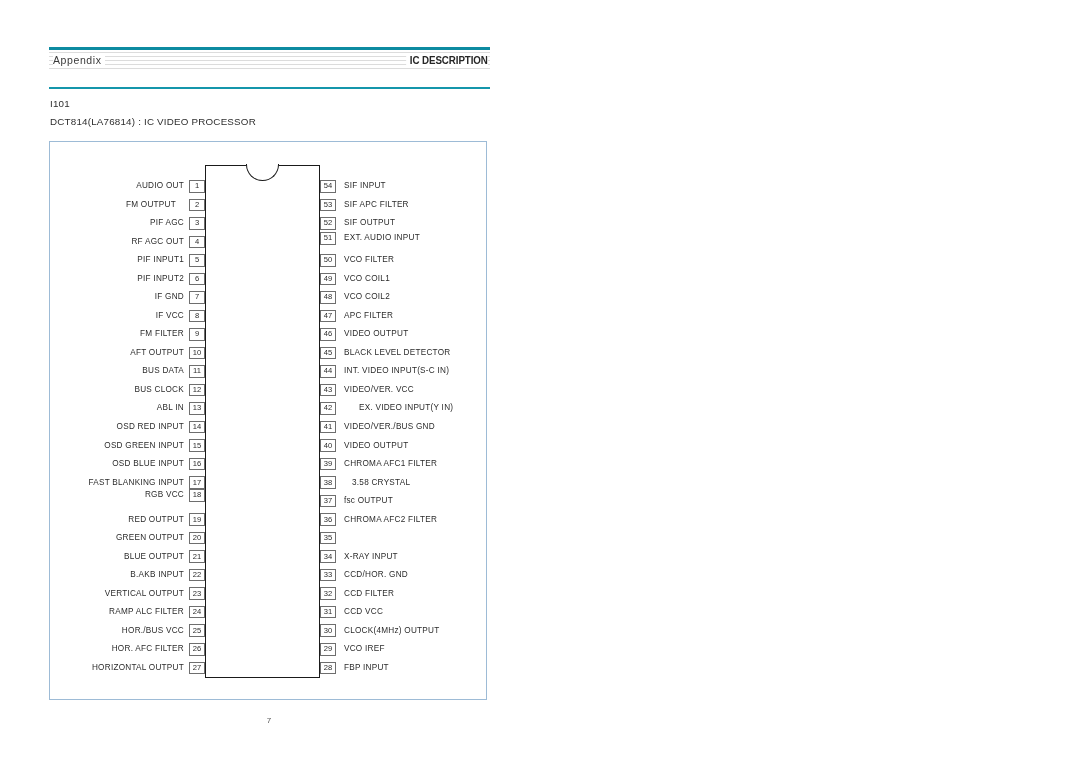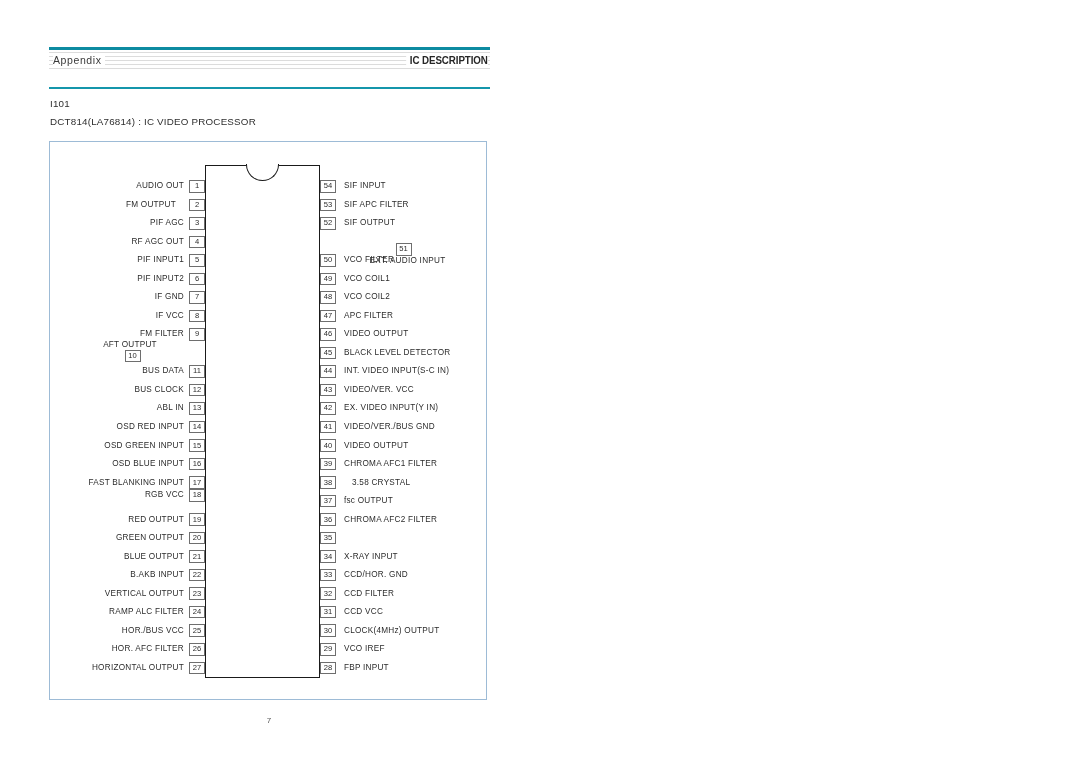--- a/index.html
+++ b/index.html
@@ -350,7 +350,7 @@
       <div class="pin-num">52</div>
       <div class="pin-label">SIF OUTPUT</div>
     </div>
-    <div class="pin-row right" style="top: 243px; flex-direction: column;">
+    <div class="pin-row right" style="top: 229px;">
       <div class="pin-num">51</div>
       <div class="pin-label">EXT. AUDIO INPUT</div>
     </div>

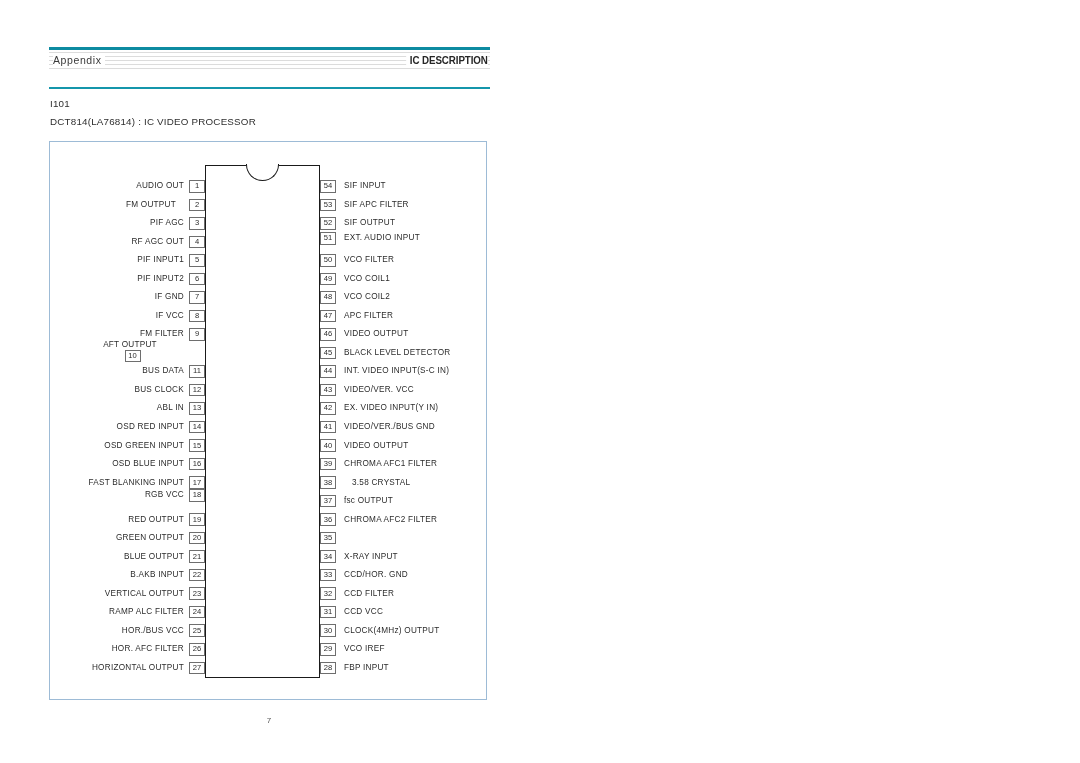--- a/index.html
+++ b/index.html
@@ -264,7 +264,7 @@
       <div class="pin-label">FM FILTER</div>
       <div class="pin-num">9</div>
     </div>
-    <div class="pin-row left" style="top: 343.68px; flex-direction: column;">
+    <div class="pin-row left" style="top: 343.68px;">
       <div class="pin-label">AFT OUTPUT</div>
       <div class="pin-num">10</div>
     </div>

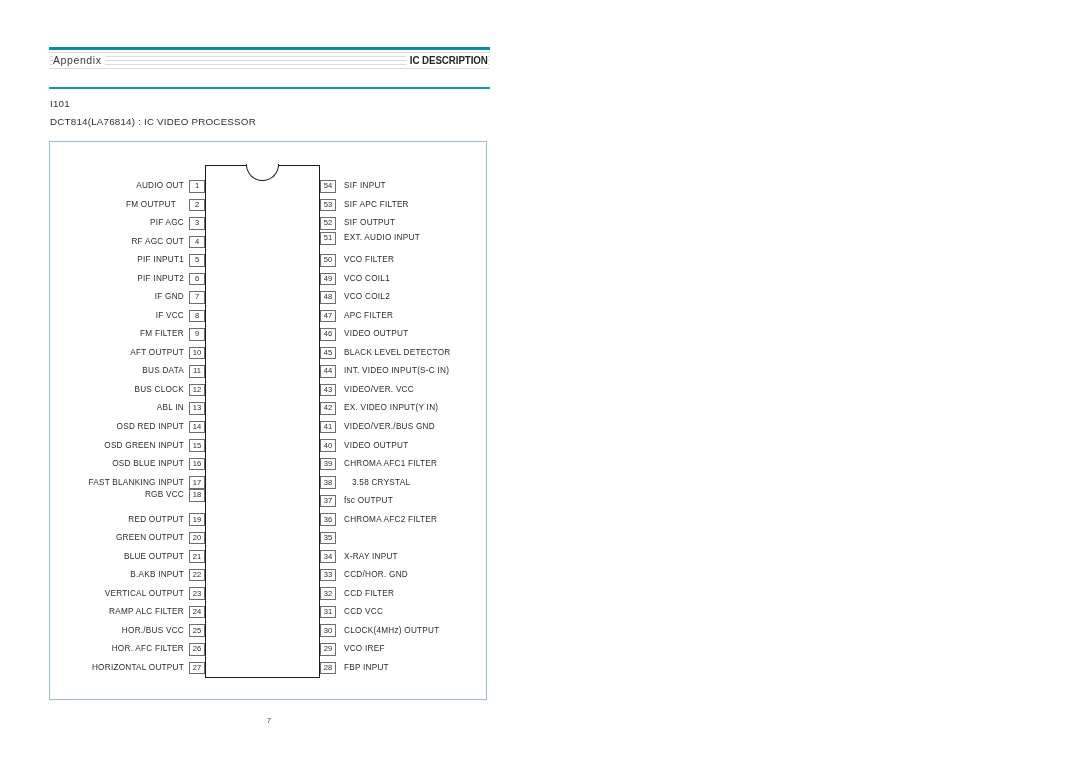--- a/index.html
+++ b/index.html
@@ -386,7 +386,7 @@
       <div class="pin-num">43</div>
       <div class="pin-label">VIDEO/VER. VCC</div>
     </div>
-    <div class="pin-row right" style="top: 399.24px;">
+    <div class="pin-row right" style="top: 399.24px; gap: 15px;">
       <div class="pin-num">42</div>
       <div class="pin-label">EX. VIDEO INPUT(Y IN)</div>
     </div>

